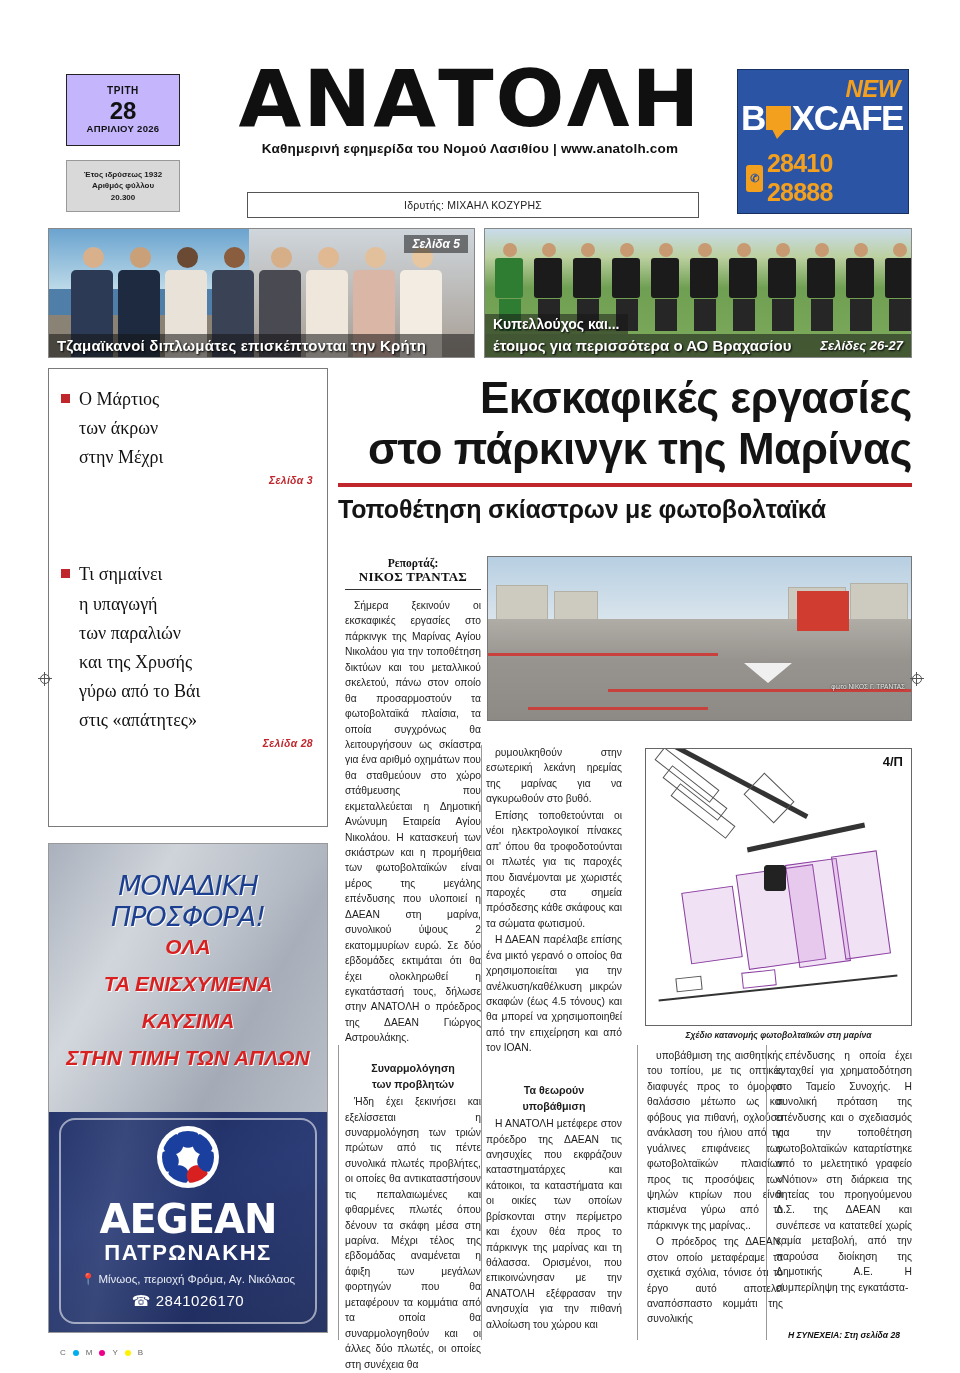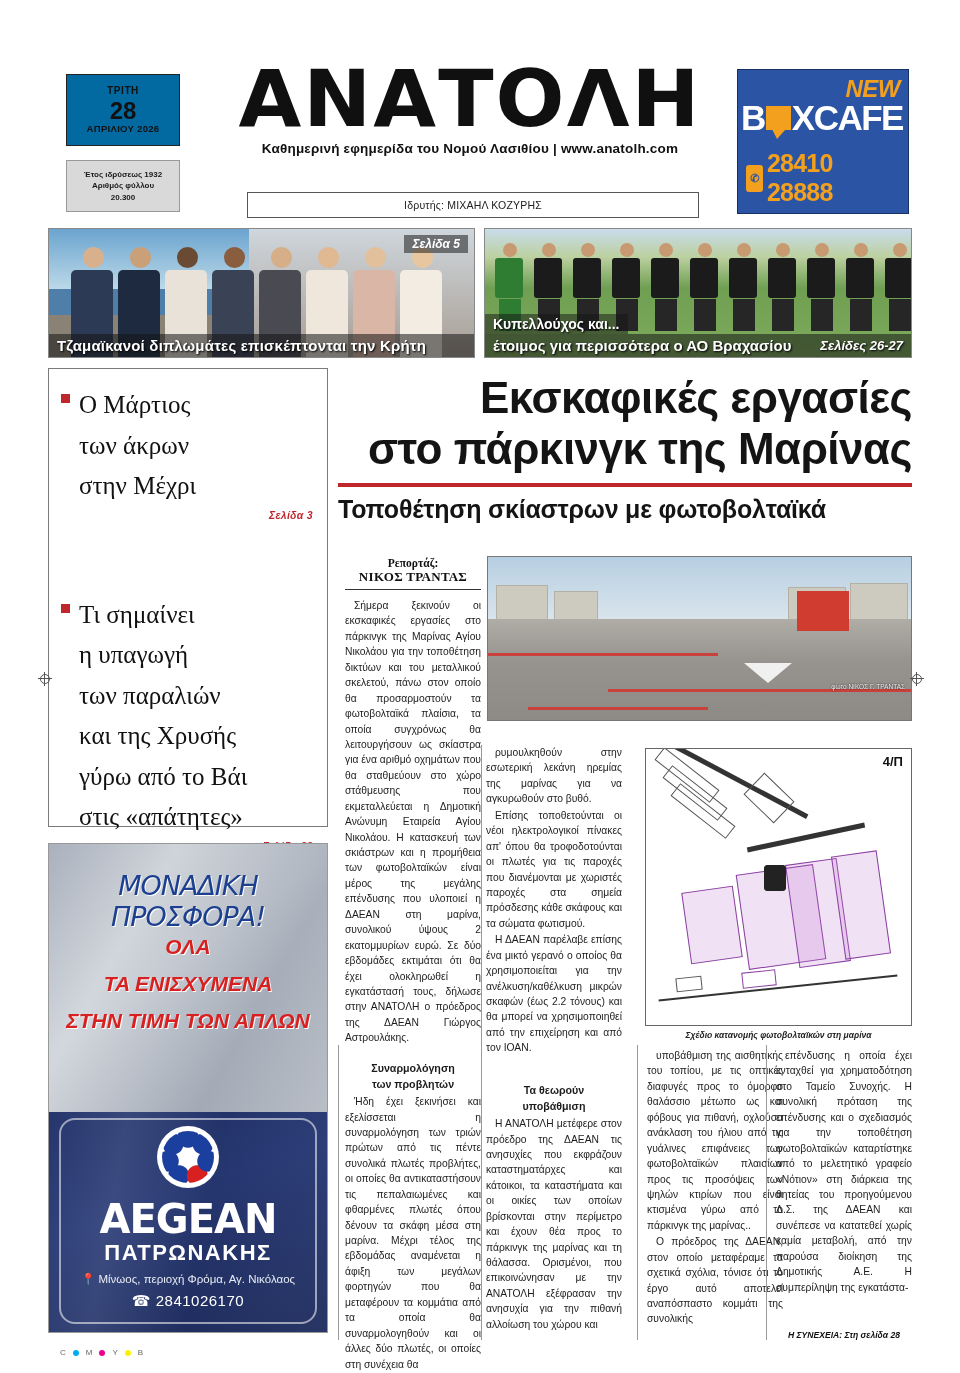--- a/index.html
+++ b/index.html
@@ -17,7 +17,7 @@
   .masthead { position:absolute; left:0; top:0; width:960px; height:225px; }
   .datebox {
     position:absolute; left:66px; top:74px; width:114px; height:72px;
-    border:1px solid #222; background:#0369a1;
+    border:1px solid #222; background:#c4b5fd;
     display:flex; flex-direction:column; align-items:center; justify-content:center;
     line-height:1.05;
   }

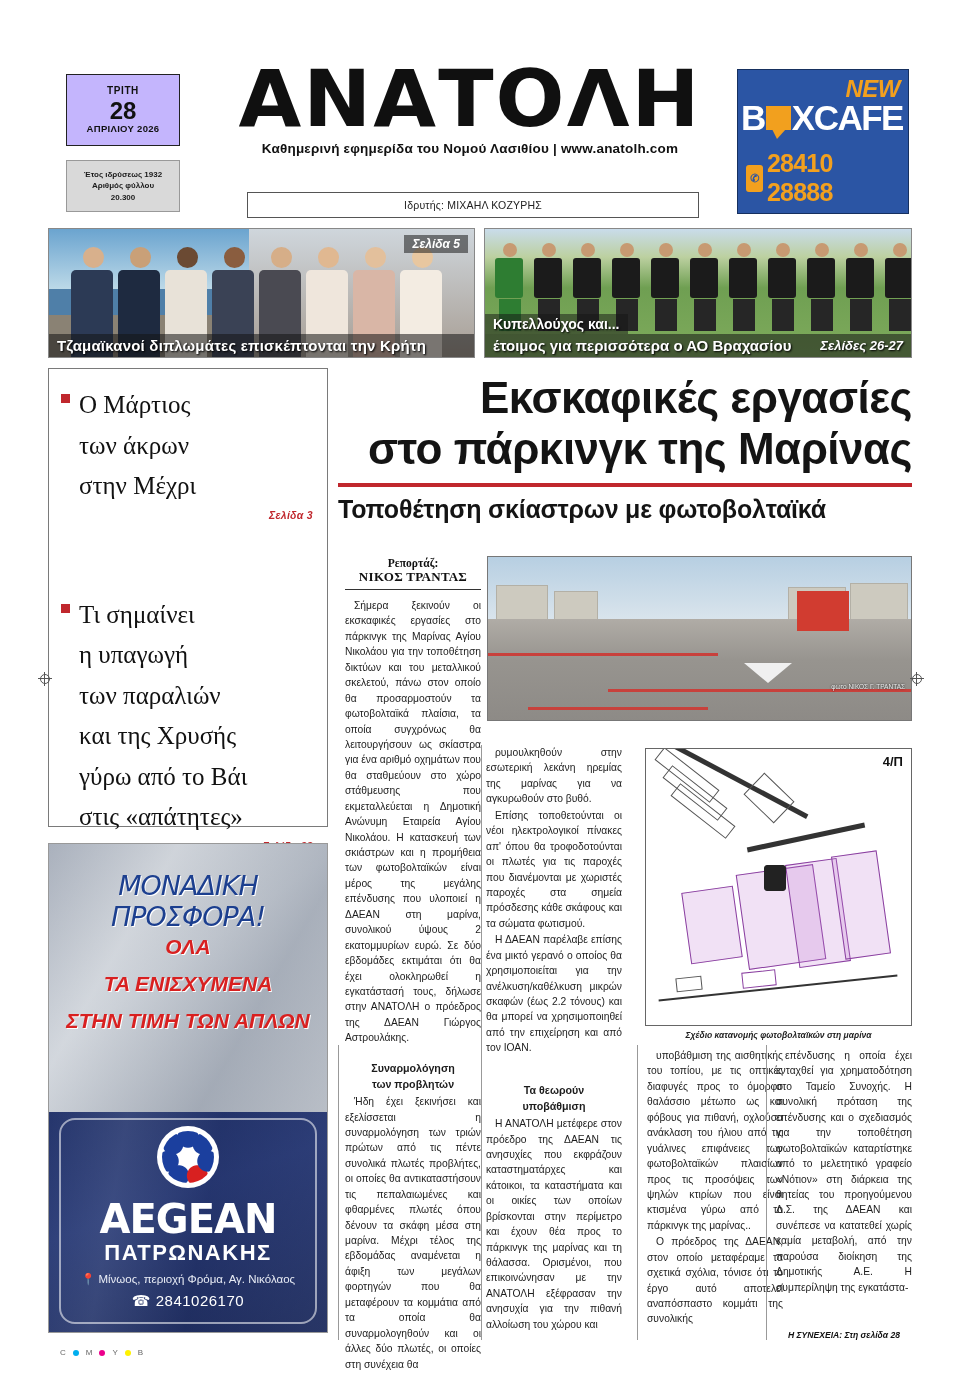--- a/index.html
+++ b/index.html
@@ -136,7 +136,7 @@
     position:absolute; left:0; top:9px; width:9px; height:9px; background:#c0272d;
   }
   .teaser .ttext {
-    font-family:"Liberation Serif", serif; font-size:25px; line-height:1.62;
+    font-family:"Liberation Serif", serif; font-size:18px; line-height:1.62;
     color:#111; padding-left:18px;
   }
   .teaser .tpage {

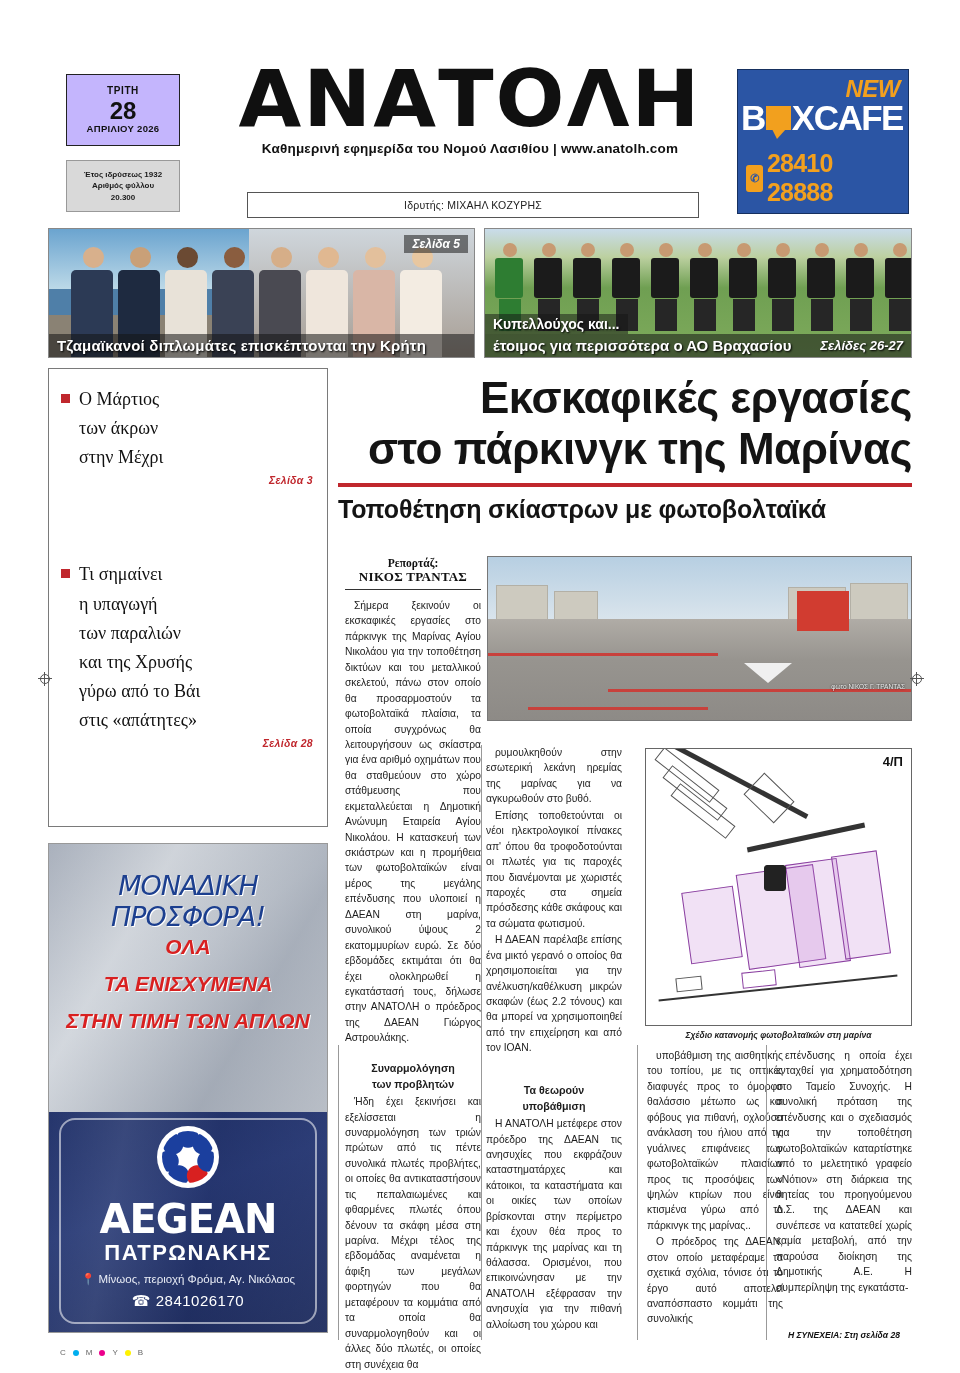--- a/index.html
+++ b/index.html
@@ -545,7 +545,7 @@
   <div class="col" id="col2">
     <p>ρυμουλκηθούν στην εσωτερική λεκάνη ηρεμίας της μαρίνας για να αγκυρωθούν στο βυθό.</p>
     <p>Επίσης τοποθετούνται οι νέοι ηλεκτρολογικοί πίνακες απ' όπου θα τροφοδοτούνται οι πλωτές για τις παροχές που διανέμονται με χωριστές παροχές στα σημεία πρόσδεσης κάθε σκάφους και τα σώματα φωτισμού.</p>
-    <p>Η ΔΑΕΑΝ παρέλαβε επίσης ένα μικτό γερανό ο οποίος θα χρησιμοποιείται για την ανέλκυση/καθέλκυση μικρών σκαφών (έως 2.2 τόνους) και θα μπορεί να χρησιμοποιηθεί από την επιχείρηση και από τον ΙΟΑΝ.</p>
+    <p>Η ΔΑΕΑΝ παρέλαβε επίσης ένα μικτό γερανό ο οποίος θα χρησιμοποιείται για την ανέλκυση/καθέλκυση μικρών σκαφών (έως 4.5 τόνους) και θα μπορεί να χρησιμοποιηθεί από την επιχείρηση και από τον ΙΟΑΝ.</p>
   </div>
 
   <div class="col" id="col2b">

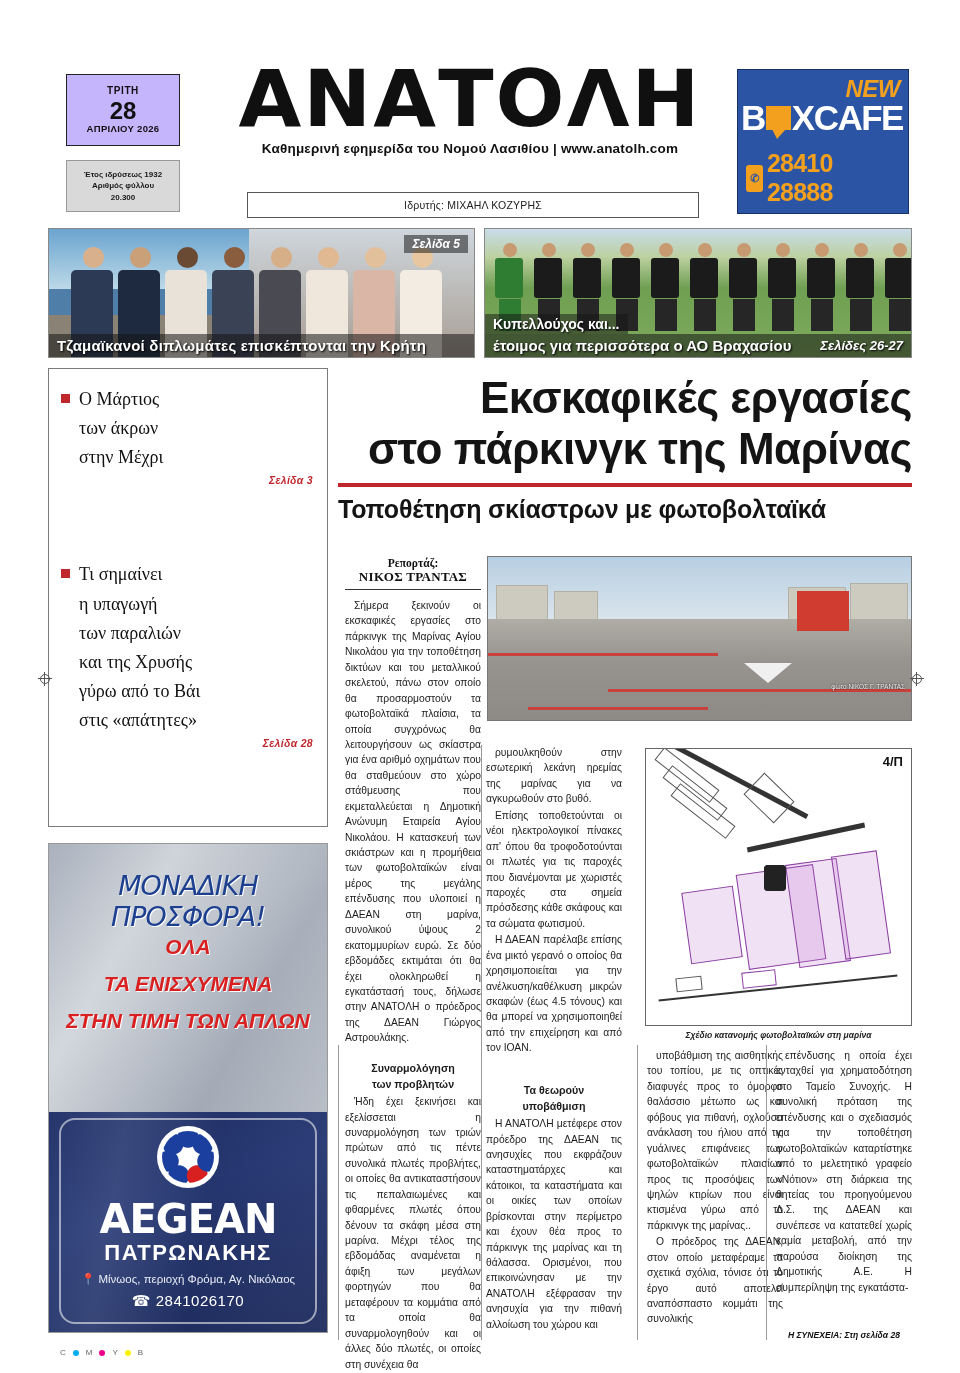--- a/index.html
+++ b/index.html
@@ -462,6 +462,7 @@
       <div class="ae-lines">
         <div class="ae-l1">ΟΛΑ</div>
         <div class="ae-l2">ΤΑ ΕΝΙΣΧΥΜΕΝΑ</div>
+        <div class="ae-l3">ΚΑΥΣΙΜΑ</div>
         <div class="ae-l4">ΣΤΗΝ ΤΙΜΗ ΤΩΝ ΑΠΛΩΝ</div>
       </div>
     </div>

